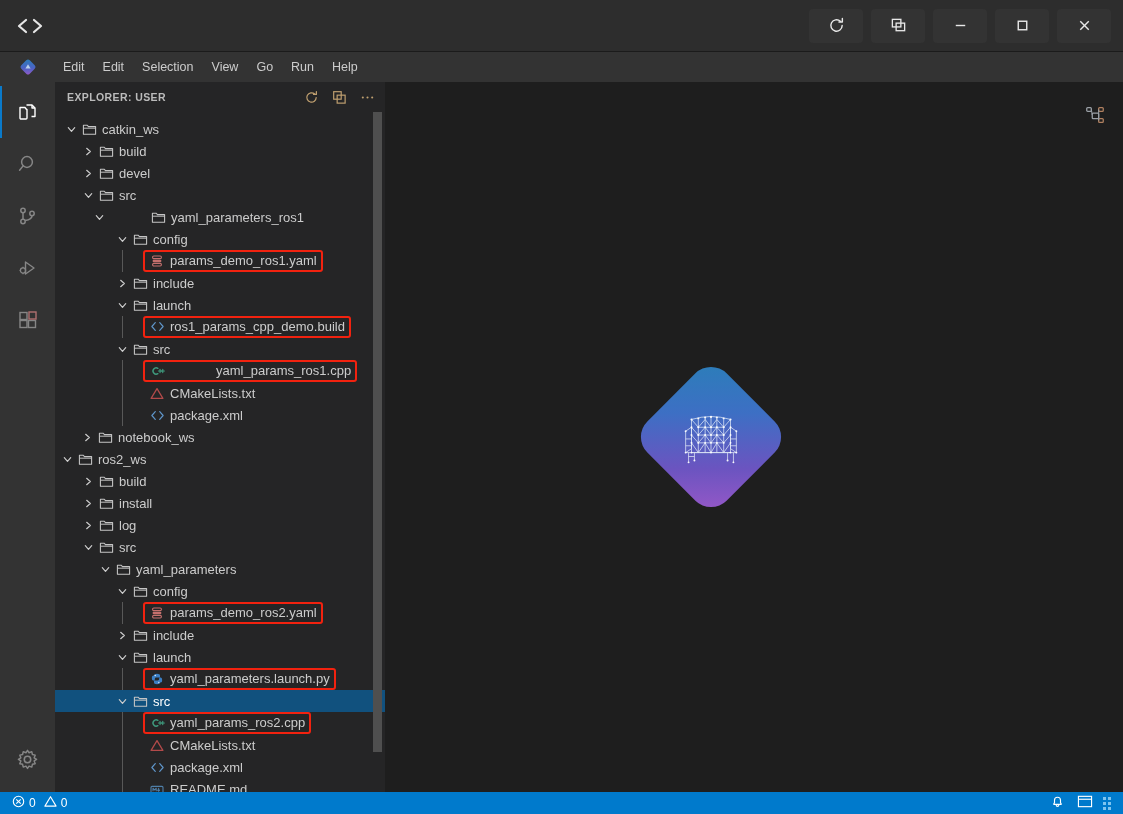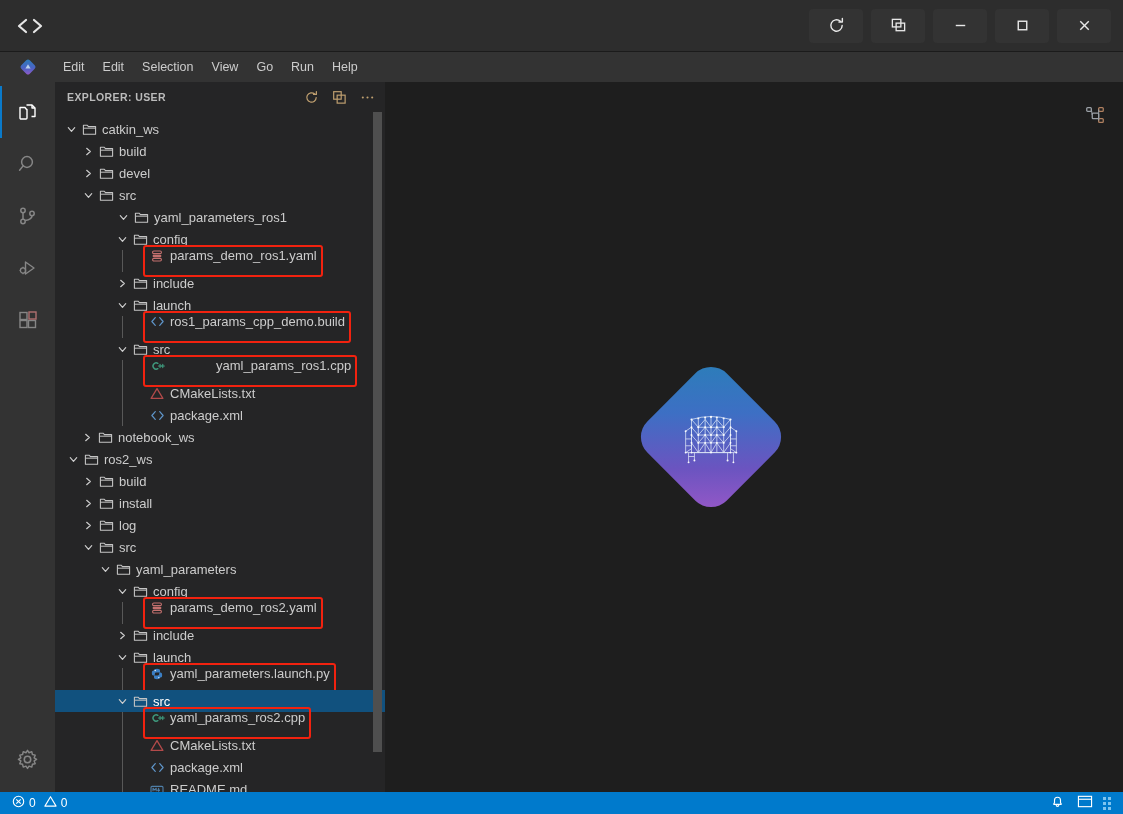--- a/index.html
+++ b/index.html
@@ -400,7 +400,7 @@
               <span class="label">src</span>
             </span>
           </div>
-          <div class="row" style="padding-left: 60px;">
+          <div class="row" style="padding-left: 36px; gap: 41px;">
             <span class="twisty">
               <svg width="11" height="11" viewBox="0 0 12 12">
                 <path d="M2.5 4 L6 8 L9.5 4" fill="none" stroke="currentColor" stroke-width="1.3" stroke-linecap="round" stroke-linejoin="round"></path>

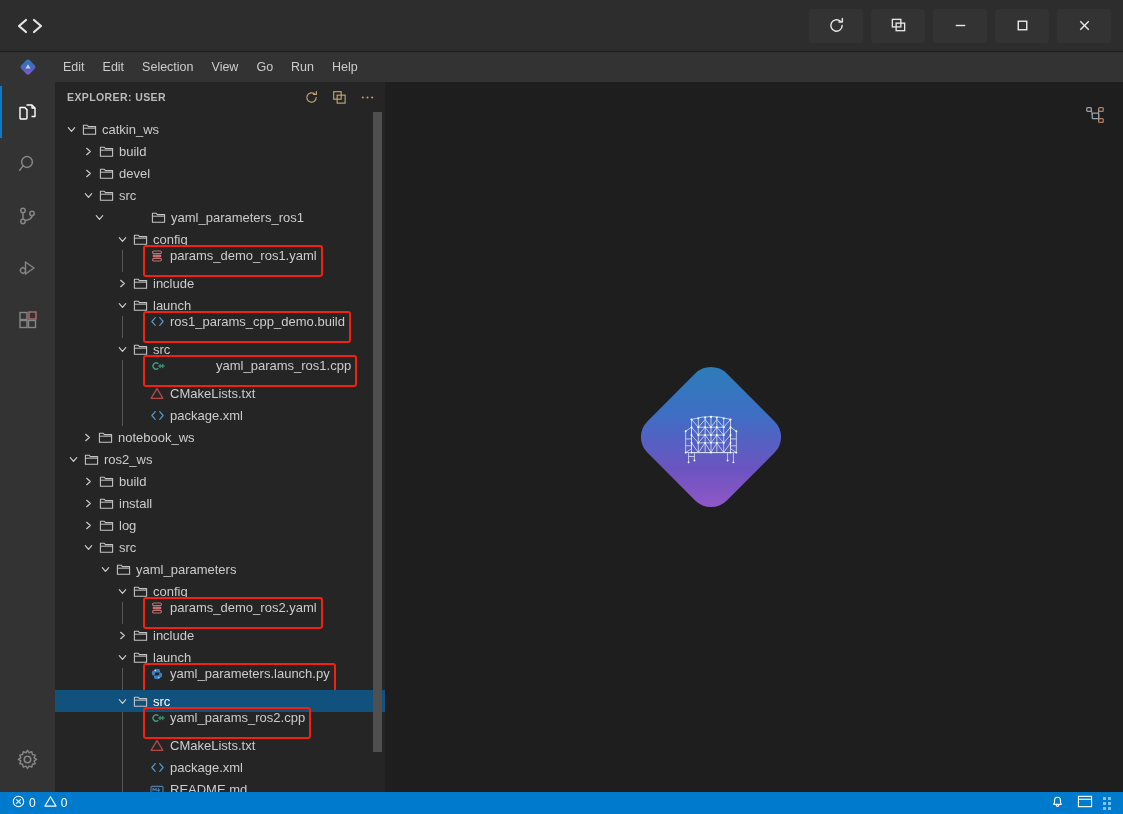--- a/index.html
+++ b/index.html
@@ -125,7 +125,7 @@
     display: inline-flex; align-items: center;
     outline: 2px solid #f2220f;
     outline-offset: 0;
-    padding: 1px 4px 12px 2px;
+    padding: 1px 4px 2px 2px;
     margin-left: -2px;
     border-radius: 1px;
   }

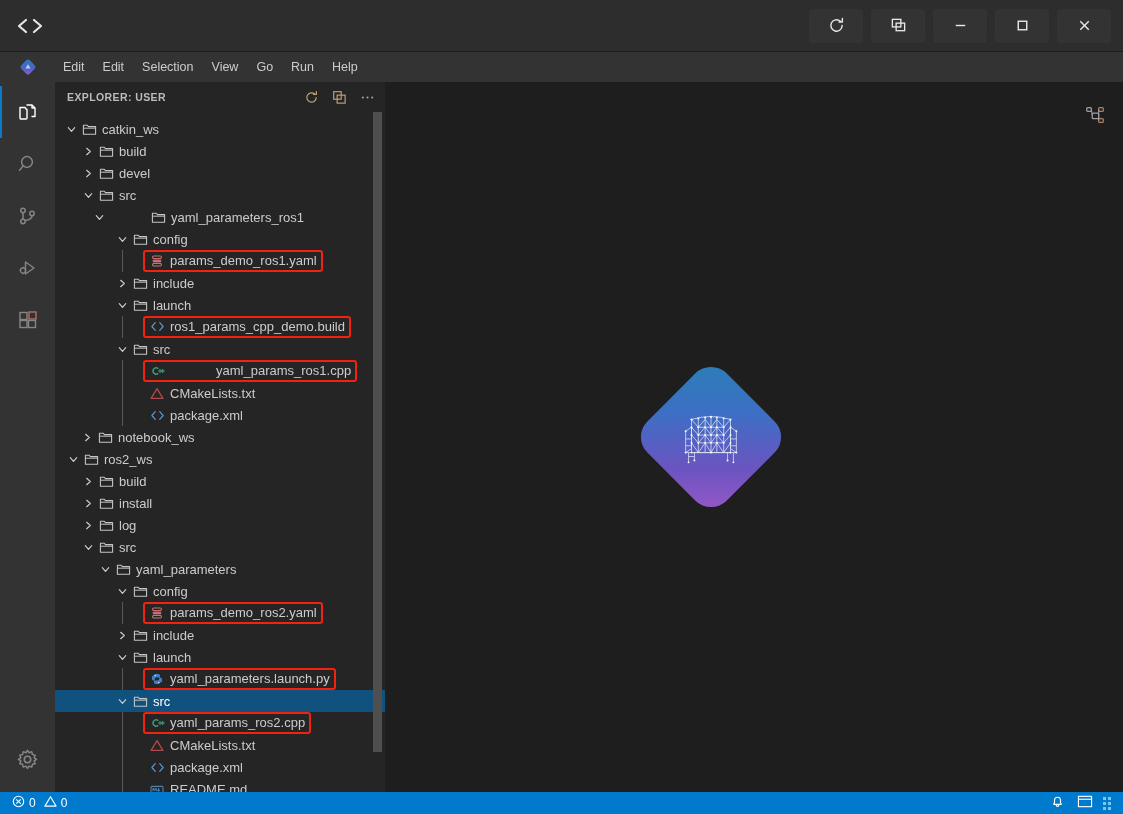--- a/index.html
+++ b/index.html
@@ -564,7 +564,7 @@
               <span class="label">notebook_ws</span>
             </span>
           </div>
-          <div class="row" style="padding-left: 10px;">
+          <div class="row" style="padding-left: 4px;">
             <span class="twisty">
               <svg width="11" height="11" viewBox="0 0 12 12">
                 <path d="M2.5 4 L6 8 L9.5 4" fill="none" stroke="currentColor" stroke-width="1.3" stroke-linecap="round" stroke-linejoin="round"></path>

